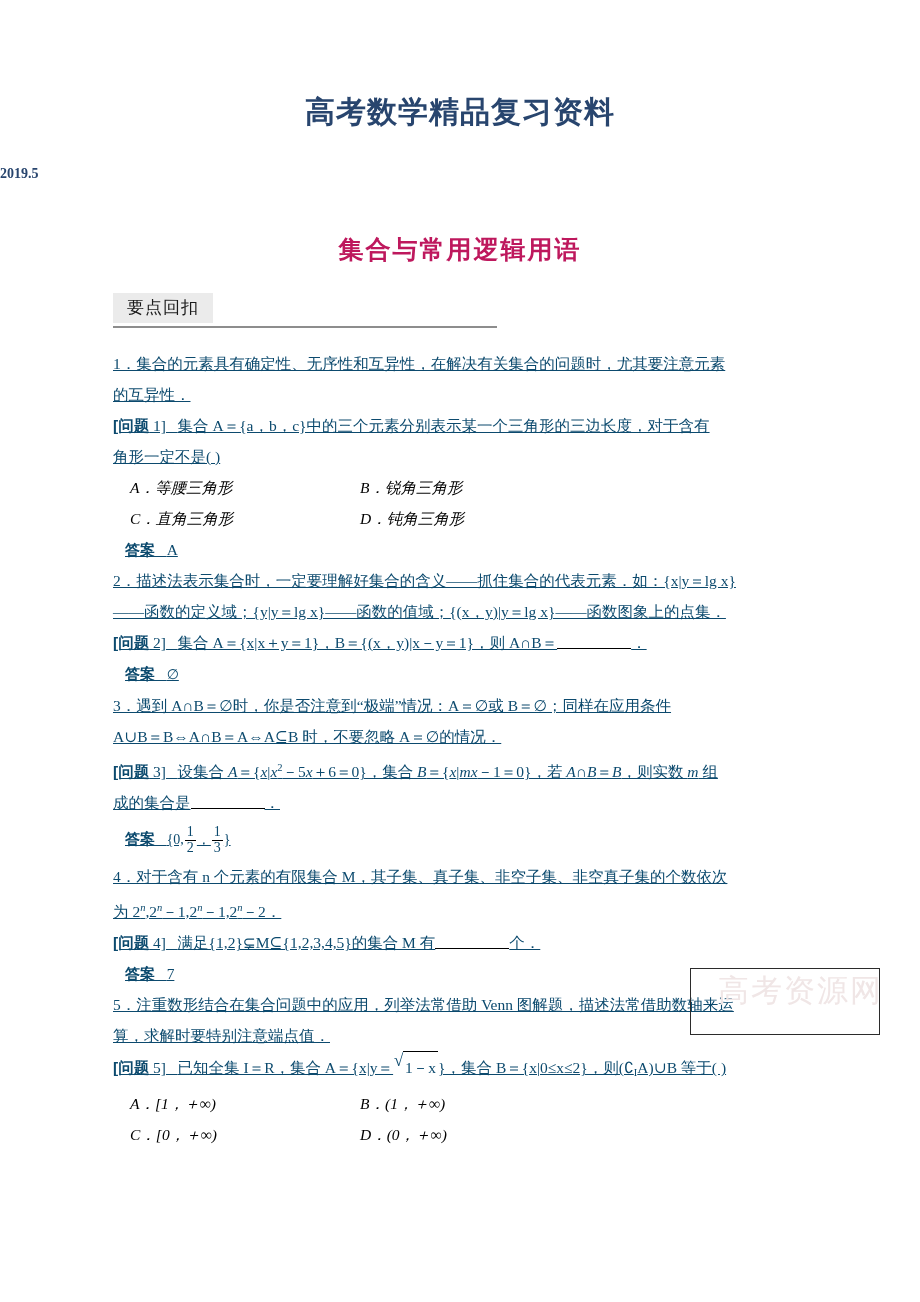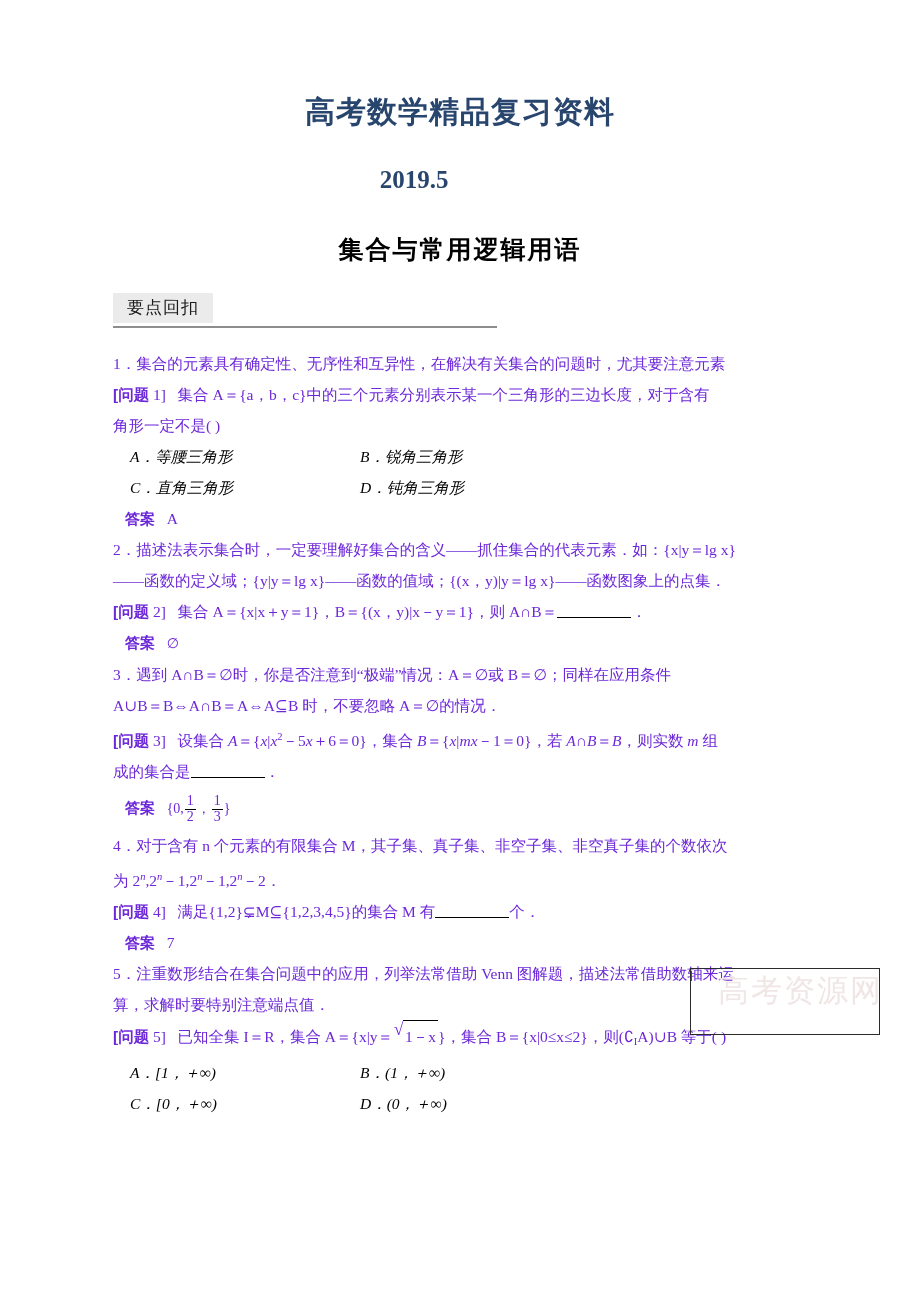--- a/index.html
+++ b/index.html
@@ -43,10 +43,10 @@
     top: 166px;
     left: 0;
     width: 828px;
-    text-align: center;
+    text-align: left;
     font-family: "Liberation Serif", "DejaVu Serif", serif;
     font-weight: bold;
-    font-size: 25px;
+    font-size: 14px;
     color: #28456e;
   }
   .chapter-title {

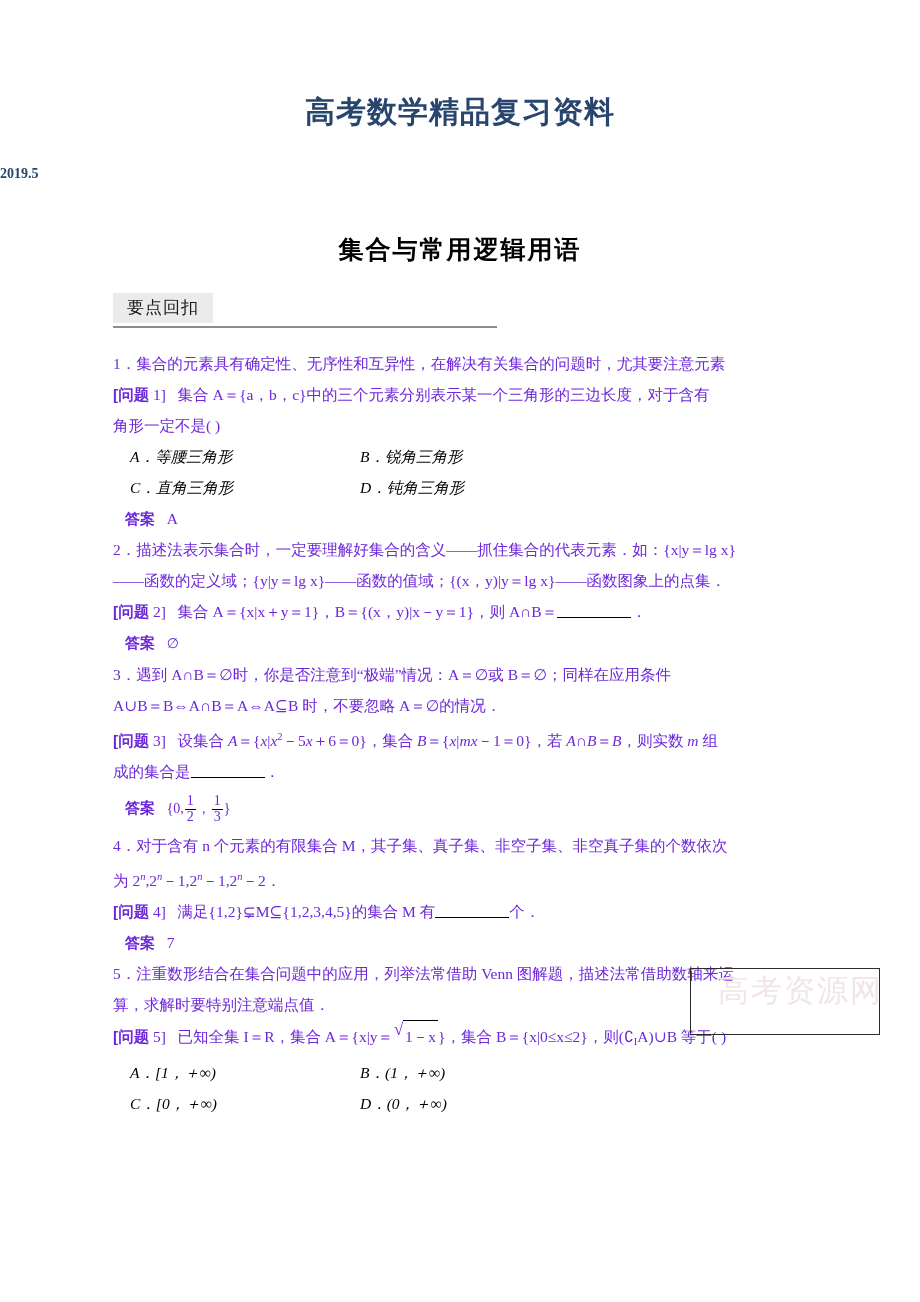--- a/index.html
+++ b/index.html
@@ -59,7 +59,7 @@
     font-weight: bold;
     font-size: 25px;
     letter-spacing: 2px;
-    color: #000000;
+    color: #be185d;
   }
 
   

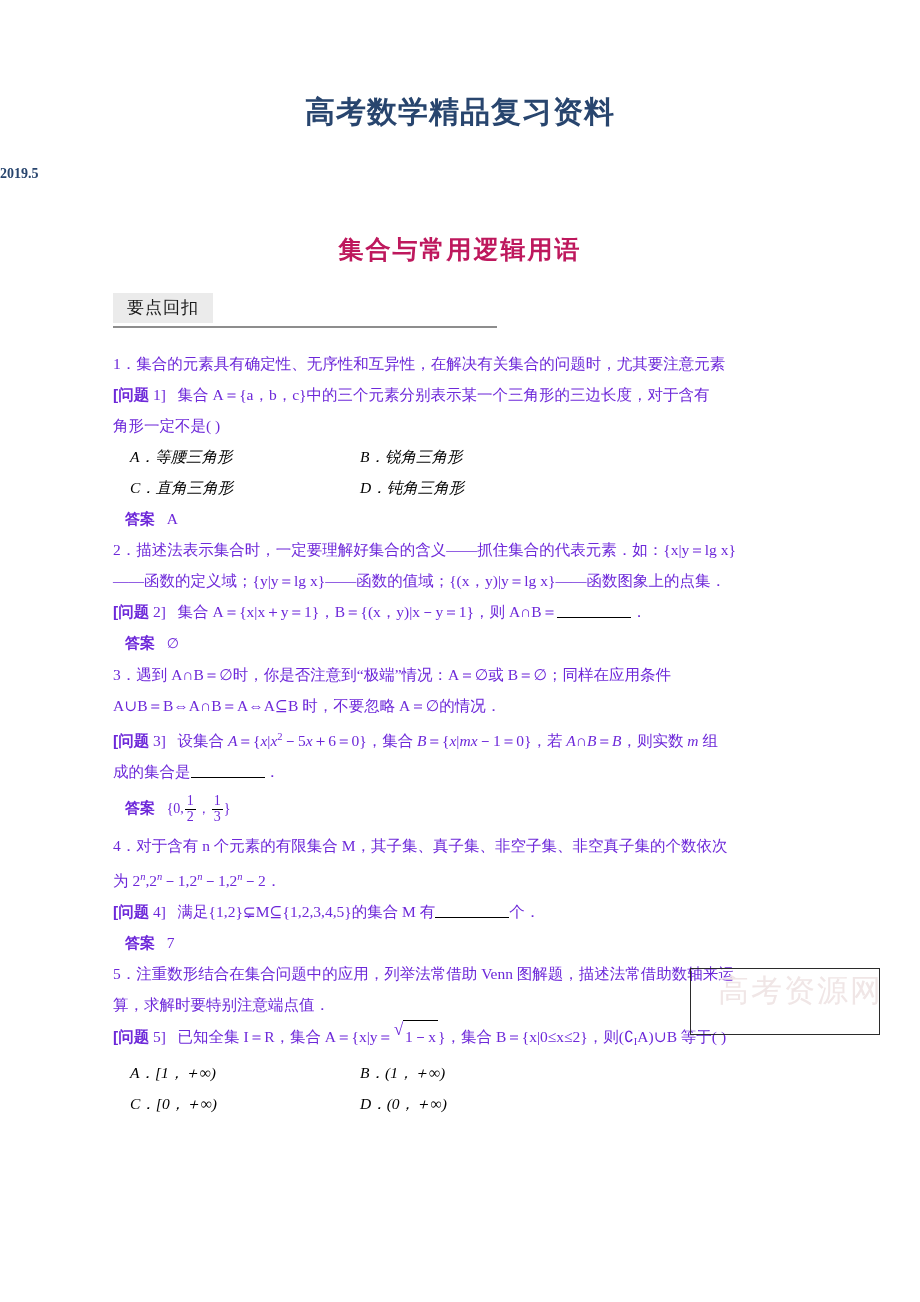--- a/index.html
+++ b/index.html
@@ -92,8 +92,9 @@
   .line {
     font-size: 15.5px;
     line-height: 31px;
-    color: #6d28d9;
+    color: #0c4a6e;
     white-space: nowrap;
+    text-decoration: underline;
   }
   .it { font-style: italic; }
   .small { font-size: 14px; }

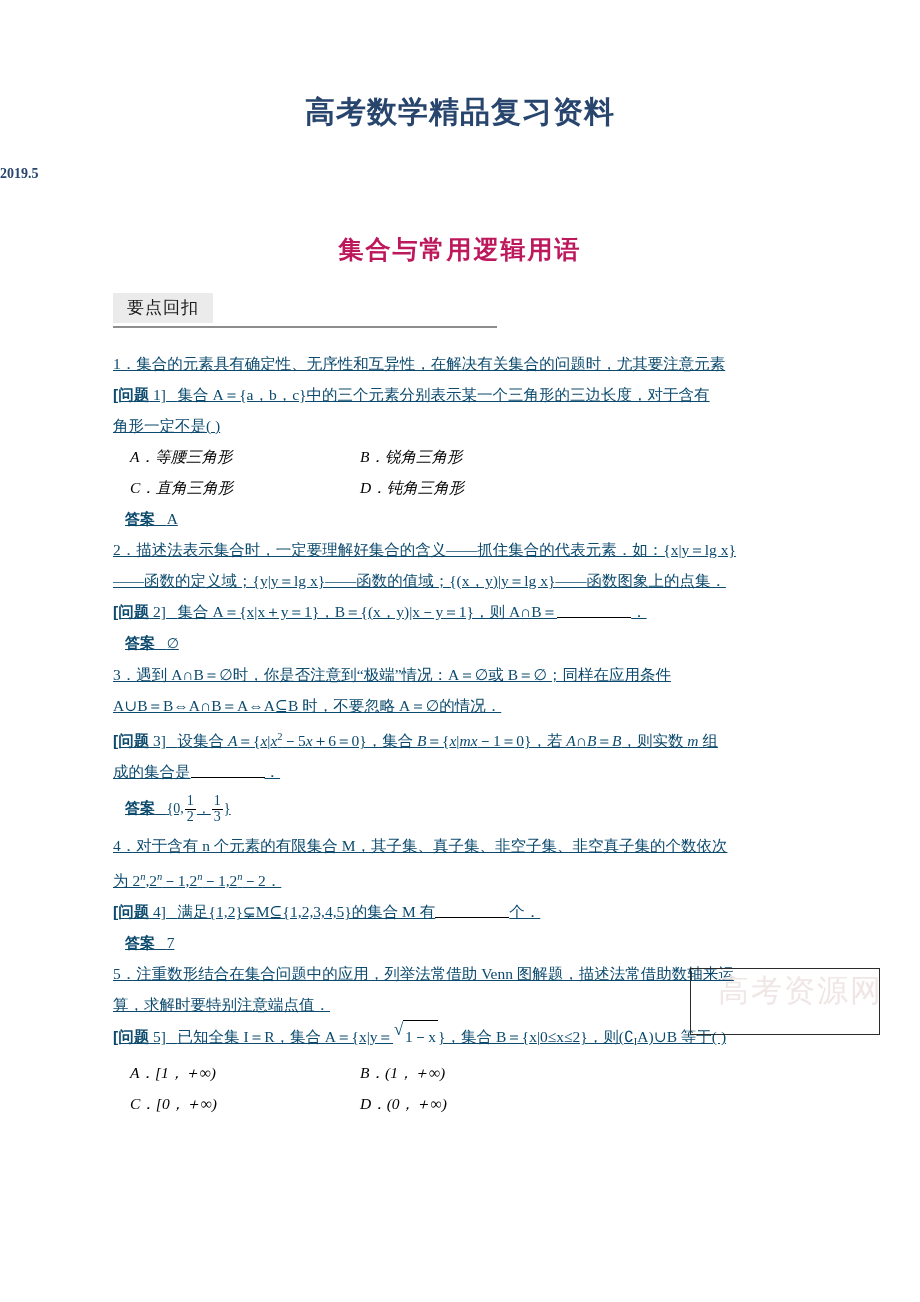--- a/index.html
+++ b/index.html
@@ -202,6 +202,7 @@
   <div class="content">
 
     <div class="line">1．集合的元素具有确定性、无序性和互异性，在解决有关集合的问题时，尤其要注意元素</div>
+    <div class="line">的互异性．</div>
 
     <div class="line">
       <span class="prob-label"><span class="cjk">[问题</span> 1]</span>

